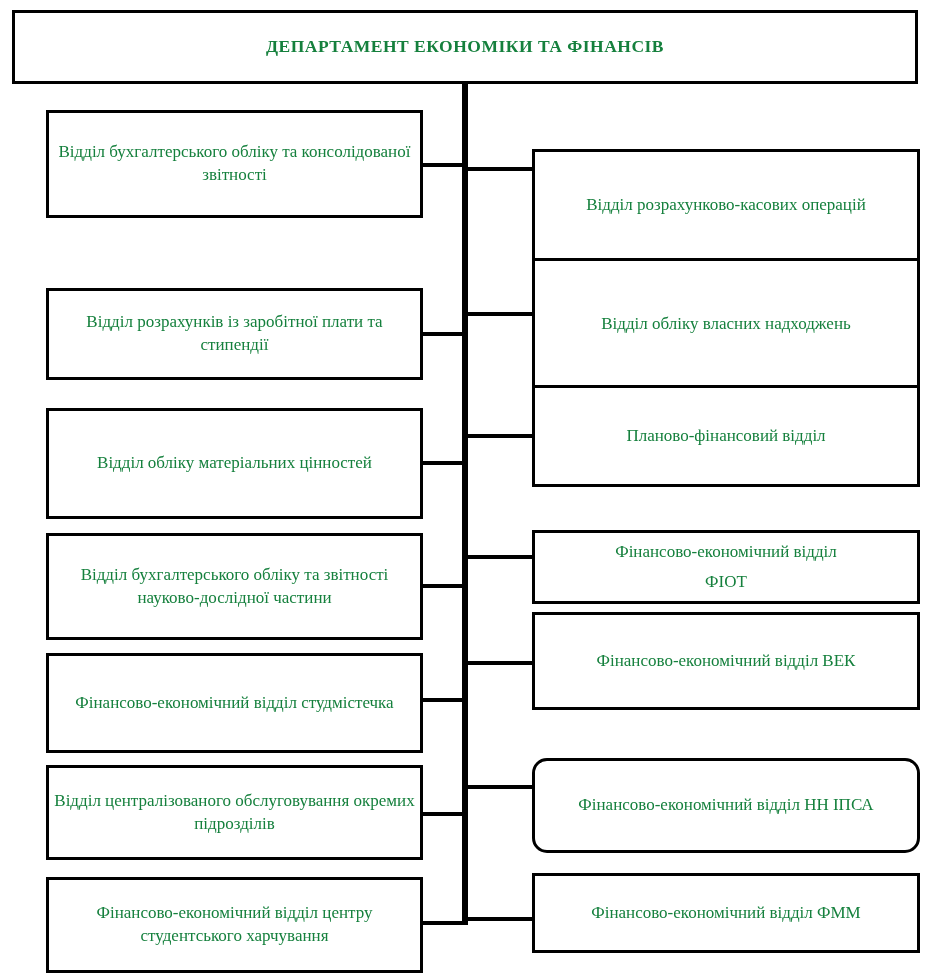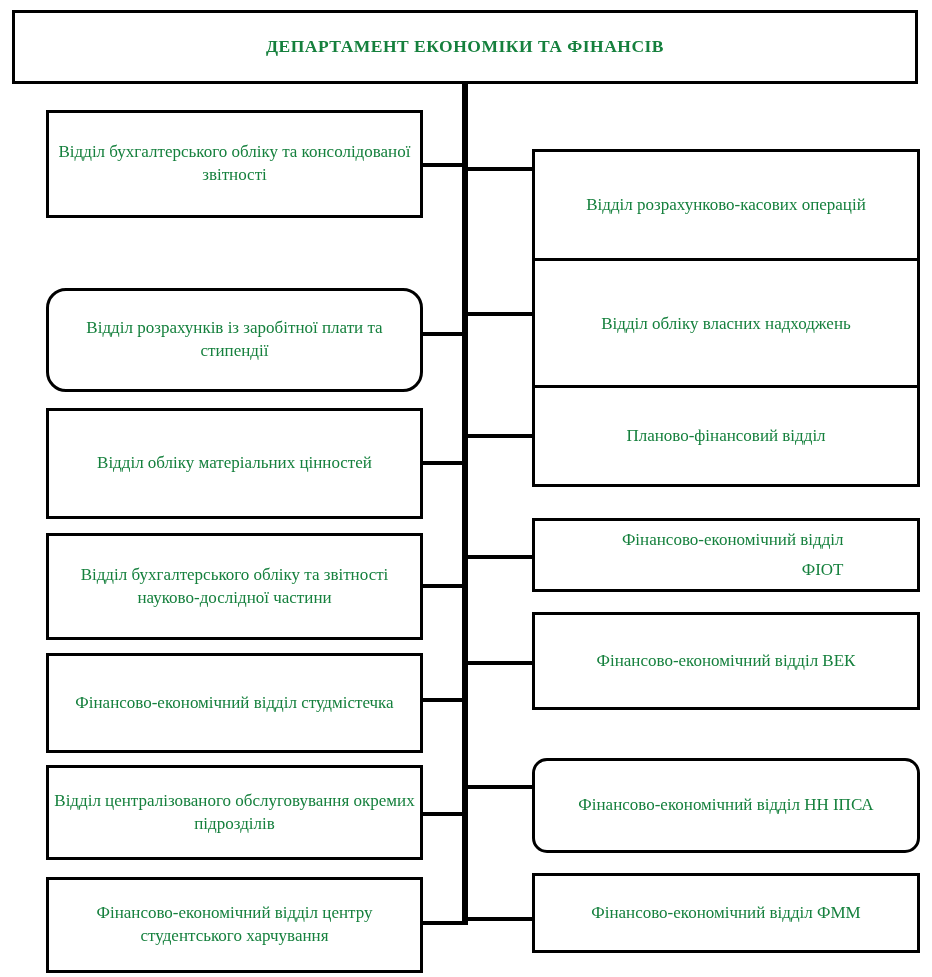--- a/index.html
+++ b/index.html
@@ -61,7 +61,7 @@
   
   .lb { left: 8px; width: 377px; margin-left: 38px; }
   .lb1 { top: 110px; height: 108px; }
-  .lb2 { top: 288px; height: 104px; border-radius: 20px; }
+  .lb2 { top: 288px; height: 92px; }
   .lb3 { top: 408px; height: 111px; }
   .lb4 { top: 533px; height: 107px; }
   .lb5 { top: 653px; height: 100px; padding: 8px 1px; }

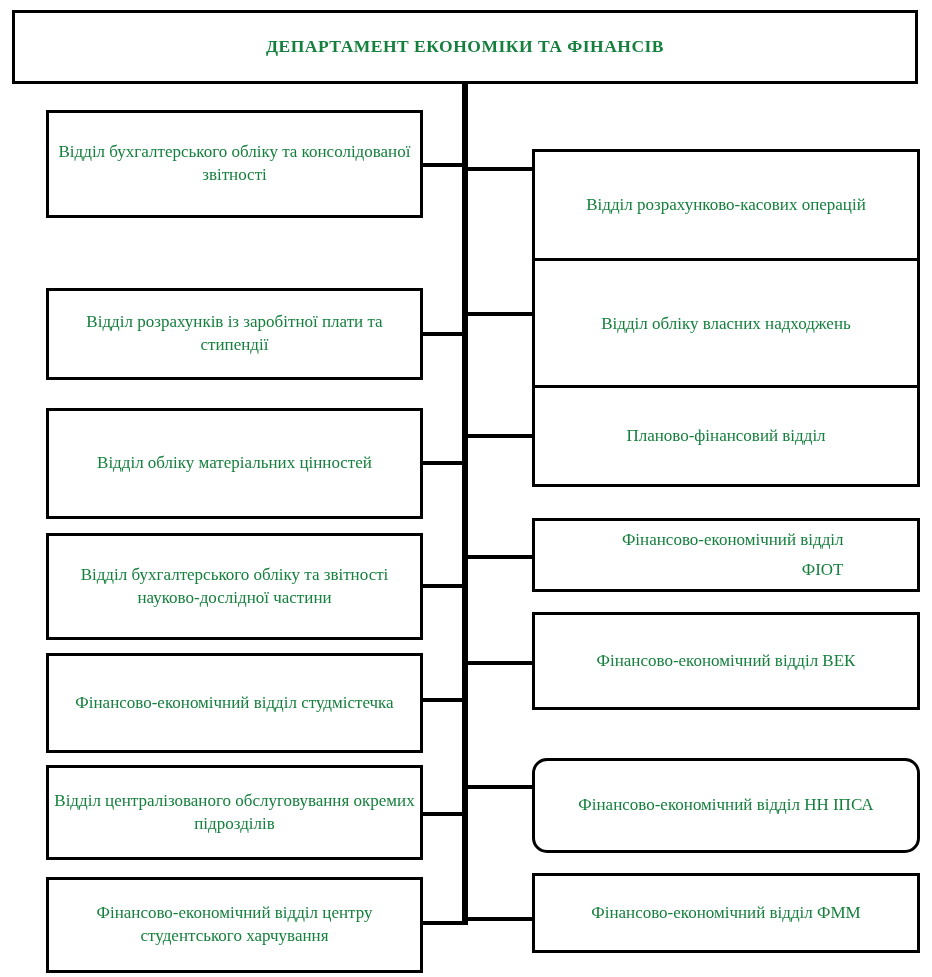--- a/index.html
+++ b/index.html
@@ -72,7 +72,7 @@
   .rb1 { top: 113px; height: 112px; margin-top: 36px; }
   .rb2 { top: 258px; height: 133px; align-items: center; }
   .rb3 { top: 385px; height: 102px; }
-  .rb4 { top: 518px; height: 74px; text-align: right; }
+  .rb4 { top: 530px; height: 74px; }
   .rb5 { top: 612px; height: 98px; text-align: right; }
   .rb6 { top: 758px; height: 95px; border-radius: 15px; }
   .rb7 { top: 873px; height: 80px; }

